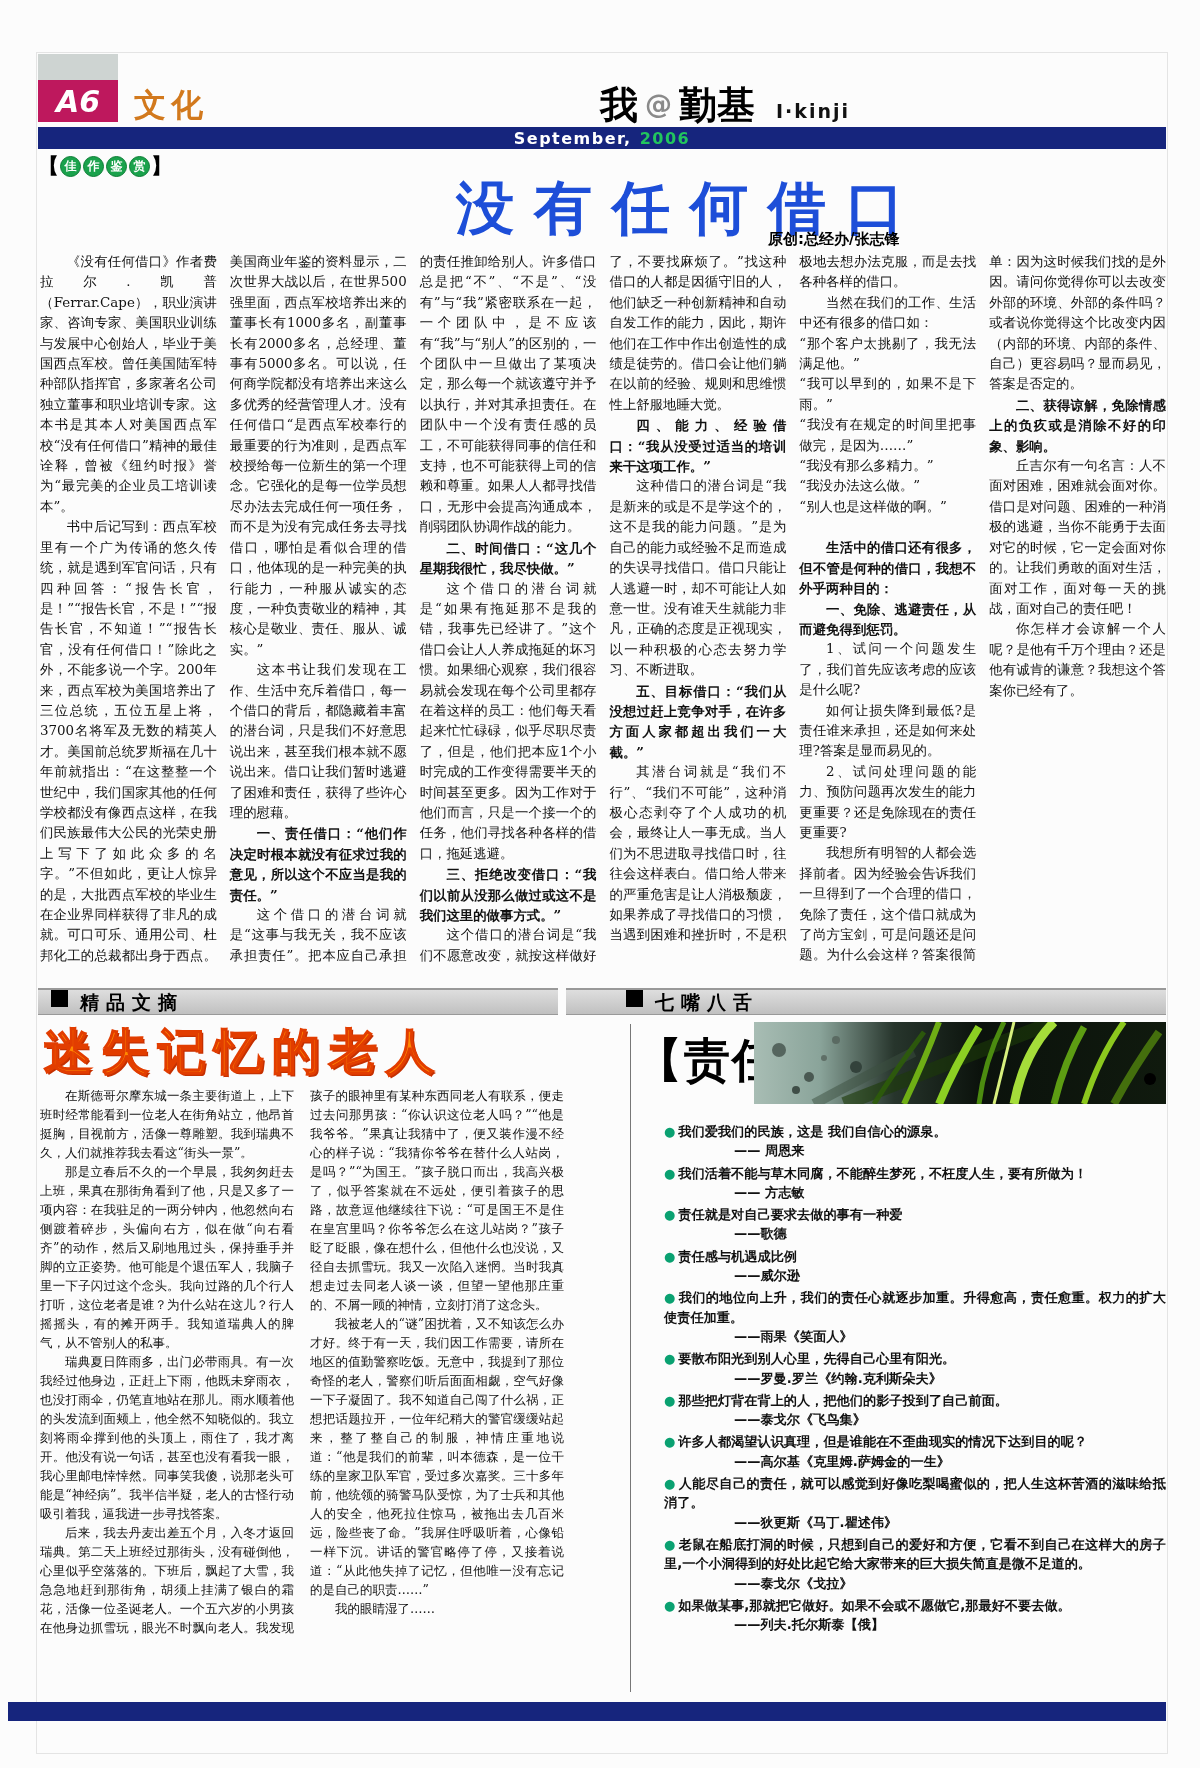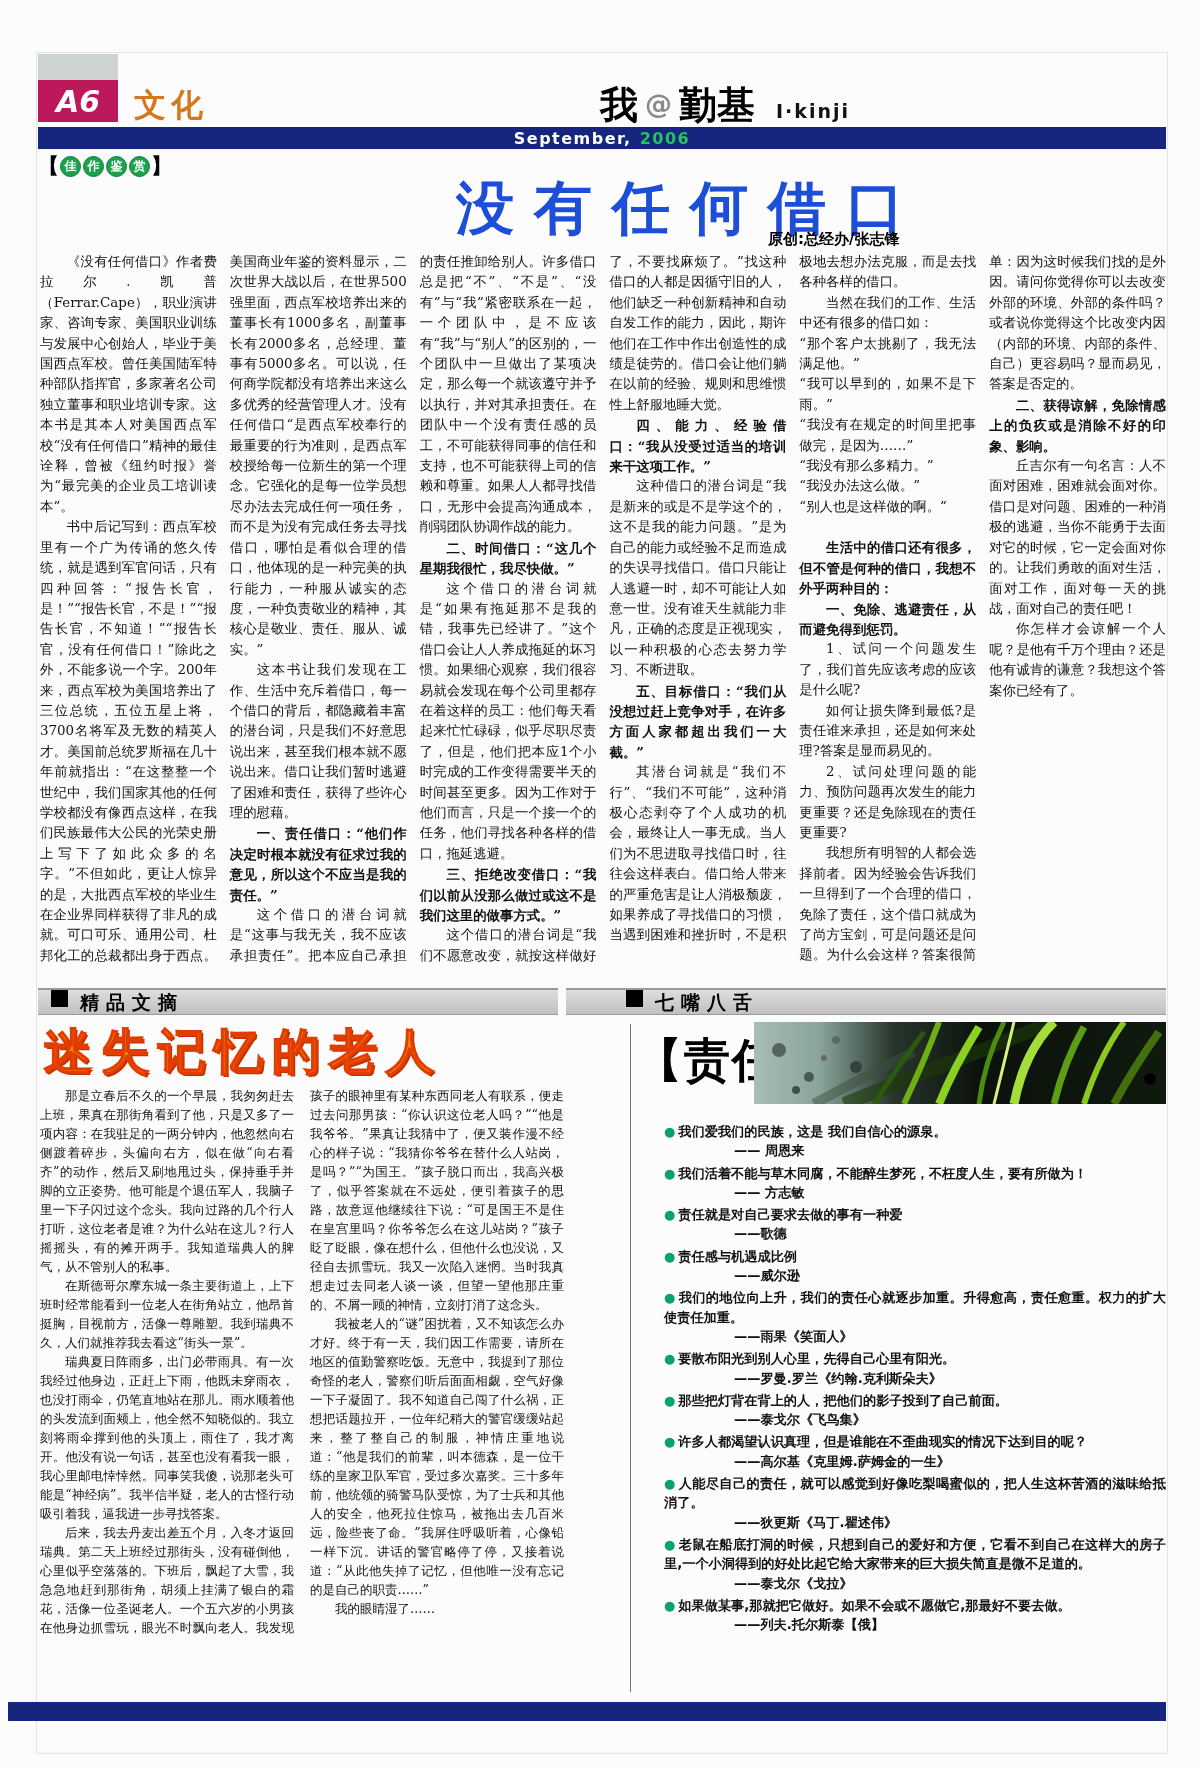--- a/index.html
+++ b/index.html
@@ -133,8 +133,8 @@
 
   <div class="abs story-title">迷失记忆的老人</div>
   <div class="abs story-cols" id="story-cols">
+      <p class="para">在斯德哥尔摩东城一条主要街道上，上下班时经常能看到一位老人在街角站立，他昂首挺胸，目视前方，活像一尊雕塑。我到瑞典不久，人们就推荐我去看这“街头一景”。</p>
       <p class="para">那是立春后不久的一个早晨，我匆匆赶去上班，果真在那街角看到了他，只是又多了一项内容：在我驻足的一两分钟内，他忽然向右侧踱着碎步，头偏向右方，似在做“向右看齐”的动作，然后又刷地甩过头，保持垂手并脚的立正姿势。他可能是个退伍军人，我脑子里一下子闪过这个念头。我向过路的几个行人打听，这位老者是谁？为什么站在这儿？行人摇摇头，有的摊开两手。我知道瑞典人的脾气，从不管别人的私事。</p>
-      <p class="para">在斯德哥尔摩东城一条主要街道上，上下班时经常能看到一位老人在街角站立，他昂首挺胸，目视前方，活像一尊雕塑。我到瑞典不久，人们就推荐我去看这“街头一景”。</p>
       <p class="para">瑞典夏日阵雨多，出门必带雨具。有一次我经过他身边，正赶上下雨，他既未穿雨衣，也没打雨伞，仍笔直地站在那儿。雨水顺着他的头发流到面颊上，他全然不知晓似的。我立刻将雨伞撑到他的头顶上，雨住了，我才离开。他没有说一句话，甚至也没有看我一眼，我心里邮电悻悻然。同事笑我傻，说那老头可能是“神经病”。我半信半疑，老人的古怪行动吸引着我，逼我进一步寻找答案。</p>
       <p class="para">后来，我去丹麦出差五个月，入冬才返回瑞典。第二天上班经过那街头，没有碰倒他，心里似乎空落落的。下班后，飘起了大雪，我急急地赶到那街角，胡须上挂满了银白的霜花，活像一位圣诞老人。一个五六岁的小男孩在他身边抓雪玩，眼光不时飘向老人。我发现孩子的眼神里有某种东西同老人有联系，便走过去问那男孩：“你认识这位老人吗？”“他是我爷爷。”果真让我猜中了，便又装作漫不经心的样子说：“我猜你爷爷在替什么人站岗，是吗？”“为国王。”孩子脱口而出，我高兴极了，似乎答案就在不远处，便引着孩子的思路，故意逗他继续往下说：“可是国王不是住在皇宫里吗？你爷爷怎么在这儿站岗？”孩子眨了眨眼，像在想什么，但他什么也没说，又径自去抓雪玩。我又一次陷入迷惘。当时我真想走过去同老人谈一谈，但望一望他那庄重的、不屑一顾的神情，立刻打消了这念头。</p>
       <p class="para">我被老人的“谜”困扰着，又不知该怎么办才好。终于有一天，我们因工作需要，请所在地区的值勤警察吃饭。无意中，我提到了那位奇怪的老人，警察们听后面面相觑，空气好像一下子凝固了。我不知道自己闯了什么祸，正想把话题拉开，一位年纪稍大的警官缓缓站起来，整了整自己的制服，神情庄重地说道：“他是我们的前辈，叫本德森，是一位干练的皇家卫队军官，受过多次嘉奖。三十多年前，他统领的骑警马队受惊，为了士兵和其他人的安全，他死拉住惊马，被拖出去几百米远，险些丧了命。”我屏住呼吸听着，心像铅一样下沉。讲话的警官略停了停，又接着说道：“从此他失掉了记忆，但他唯一没有忘记的是自己的职责……”</p>

